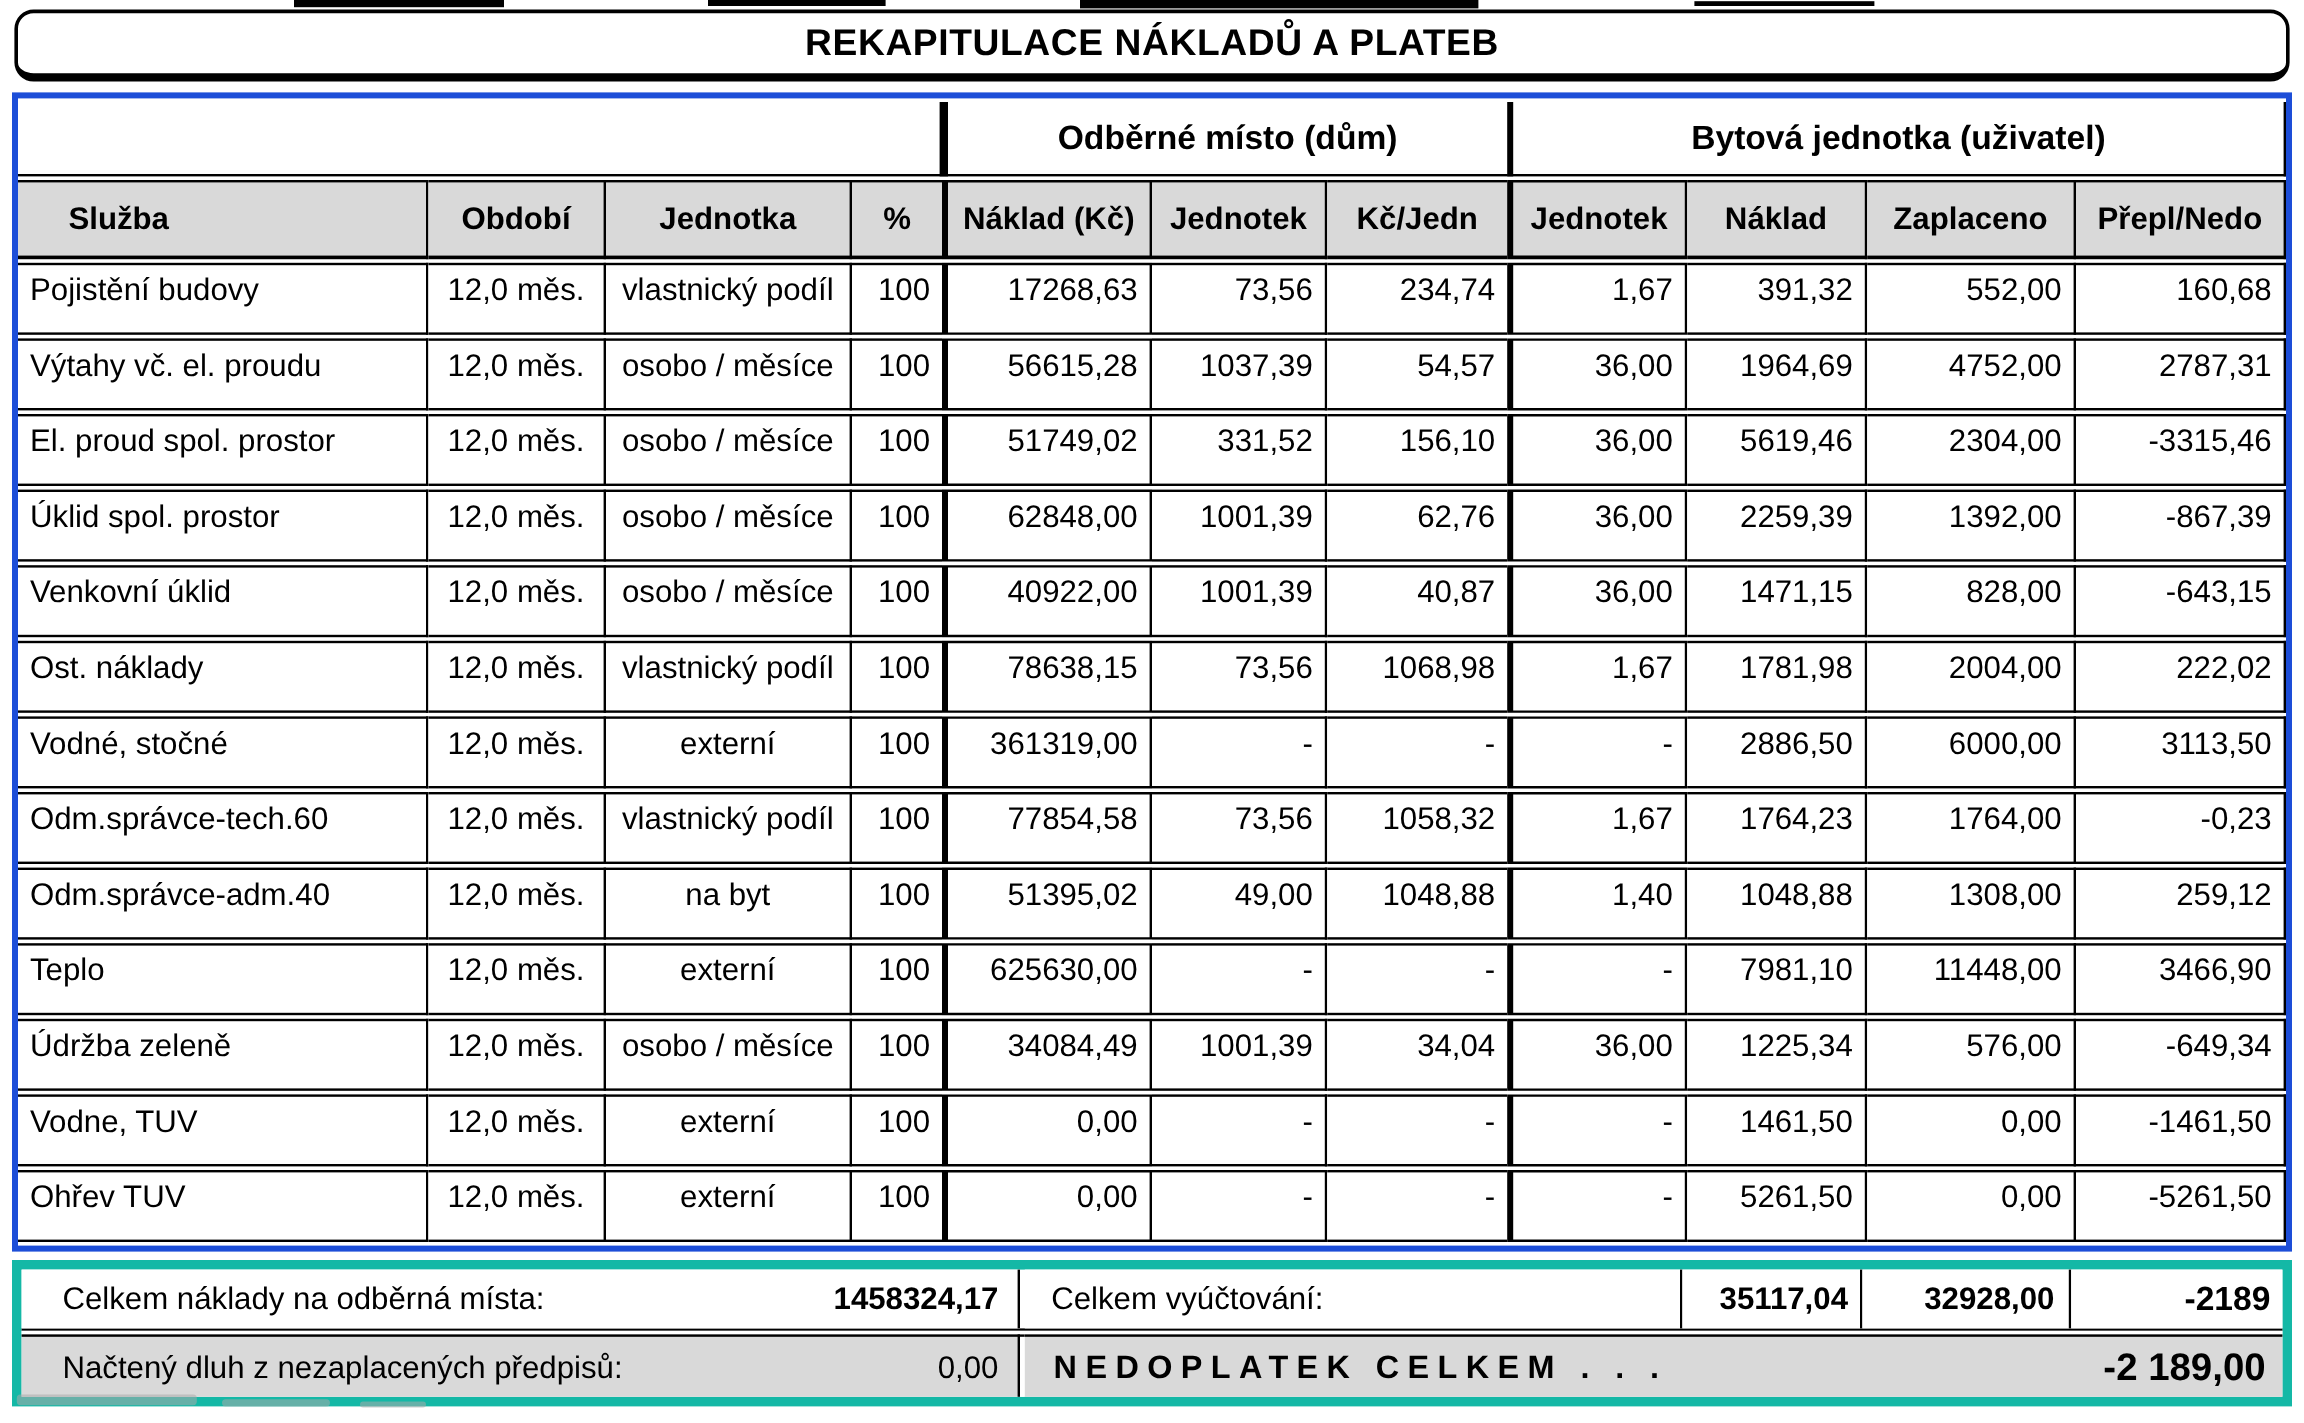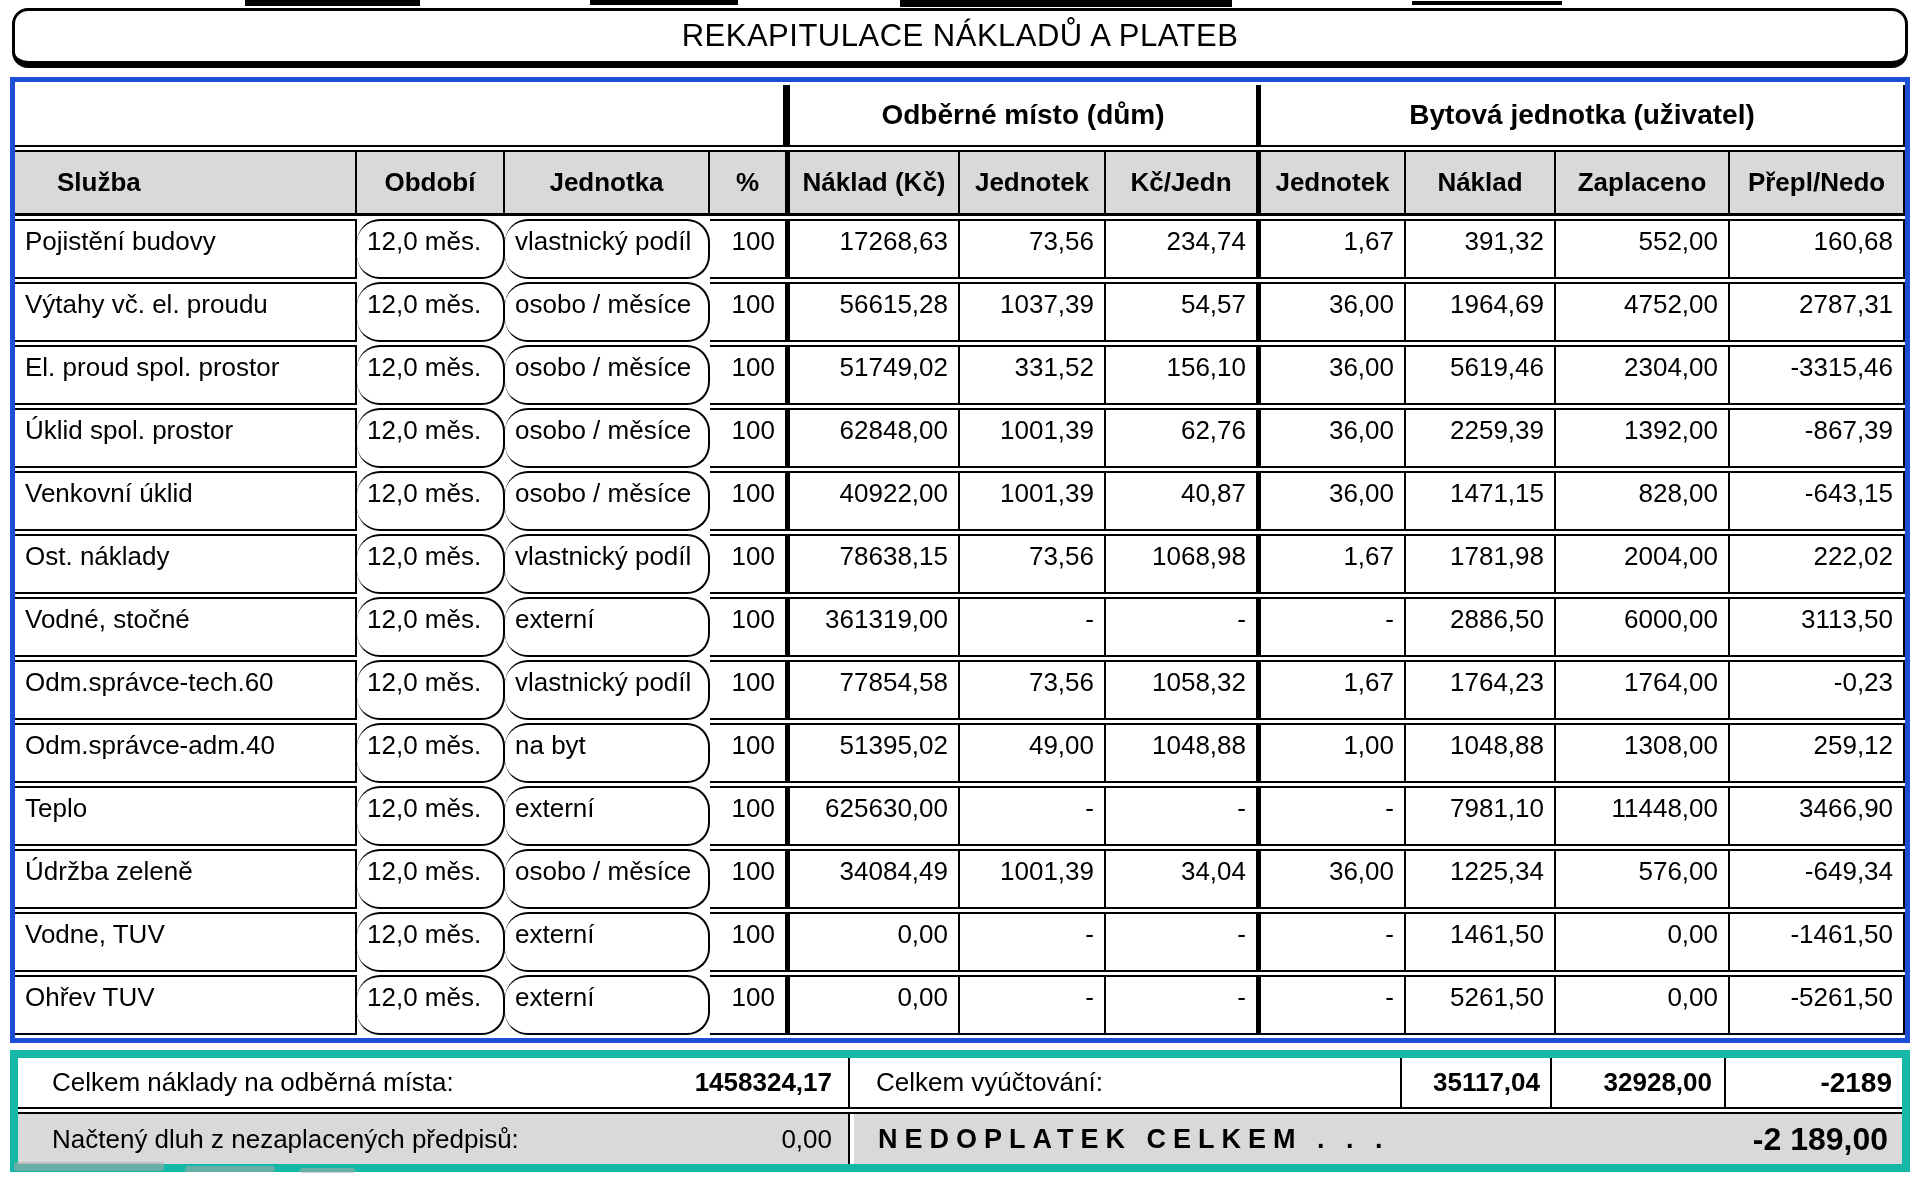--- a/index.html
+++ b/index.html
@@ -15,7 +15,7 @@
     display:flex;align-items:center;justify-content:center;
   }
   .title-box h1{
-    margin:16px;font-size:31px;font-weight:normal;letter-spacing:.5px;
+    margin:16px;font-size:31px;font-weight:bold;letter-spacing:.5px;
   }
   
   .main-table-wrap{margin:9px 10px 0 10px;border:5px solid #1d4ed8;background:#fff;}

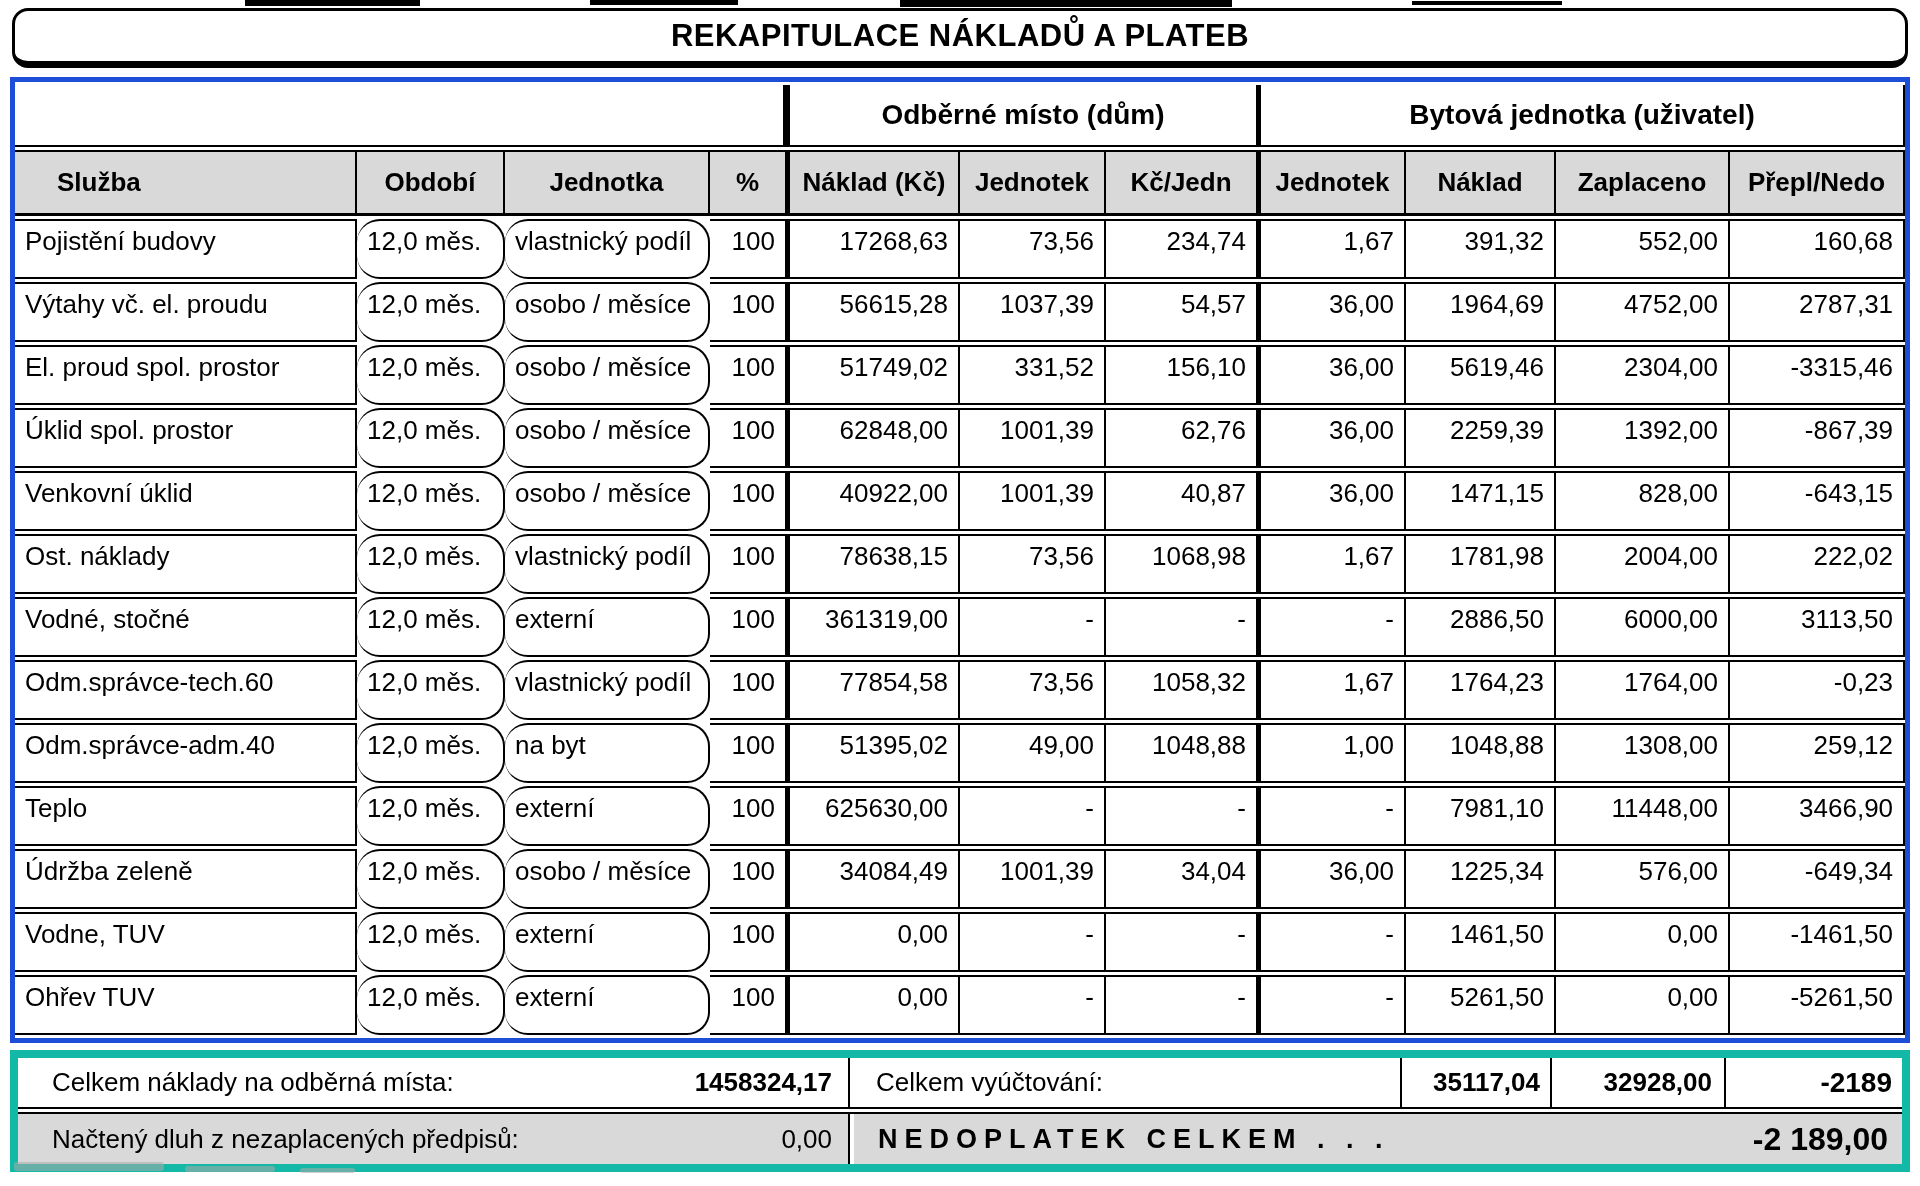--- a/index.html
+++ b/index.html
@@ -40,7 +40,7 @@
   
   tr.data-row td{height:60px;vertical-align:top;padding-top:5px;background:#fff;}
   td.al{text-align:left;padding-left:30px;}
-  td.al2{text-align:left;padding-left:14px;border-radius:23px;}
+  td.al2{text-align:center;padding-left:14px;}
   td.ar{text-align:right;}
   td.pr8{padding-right:8px;}  td.pr12{padding-right:12px;}
   td.pr18{padding-right:18px;} td.pr40{padding-right:40px;}

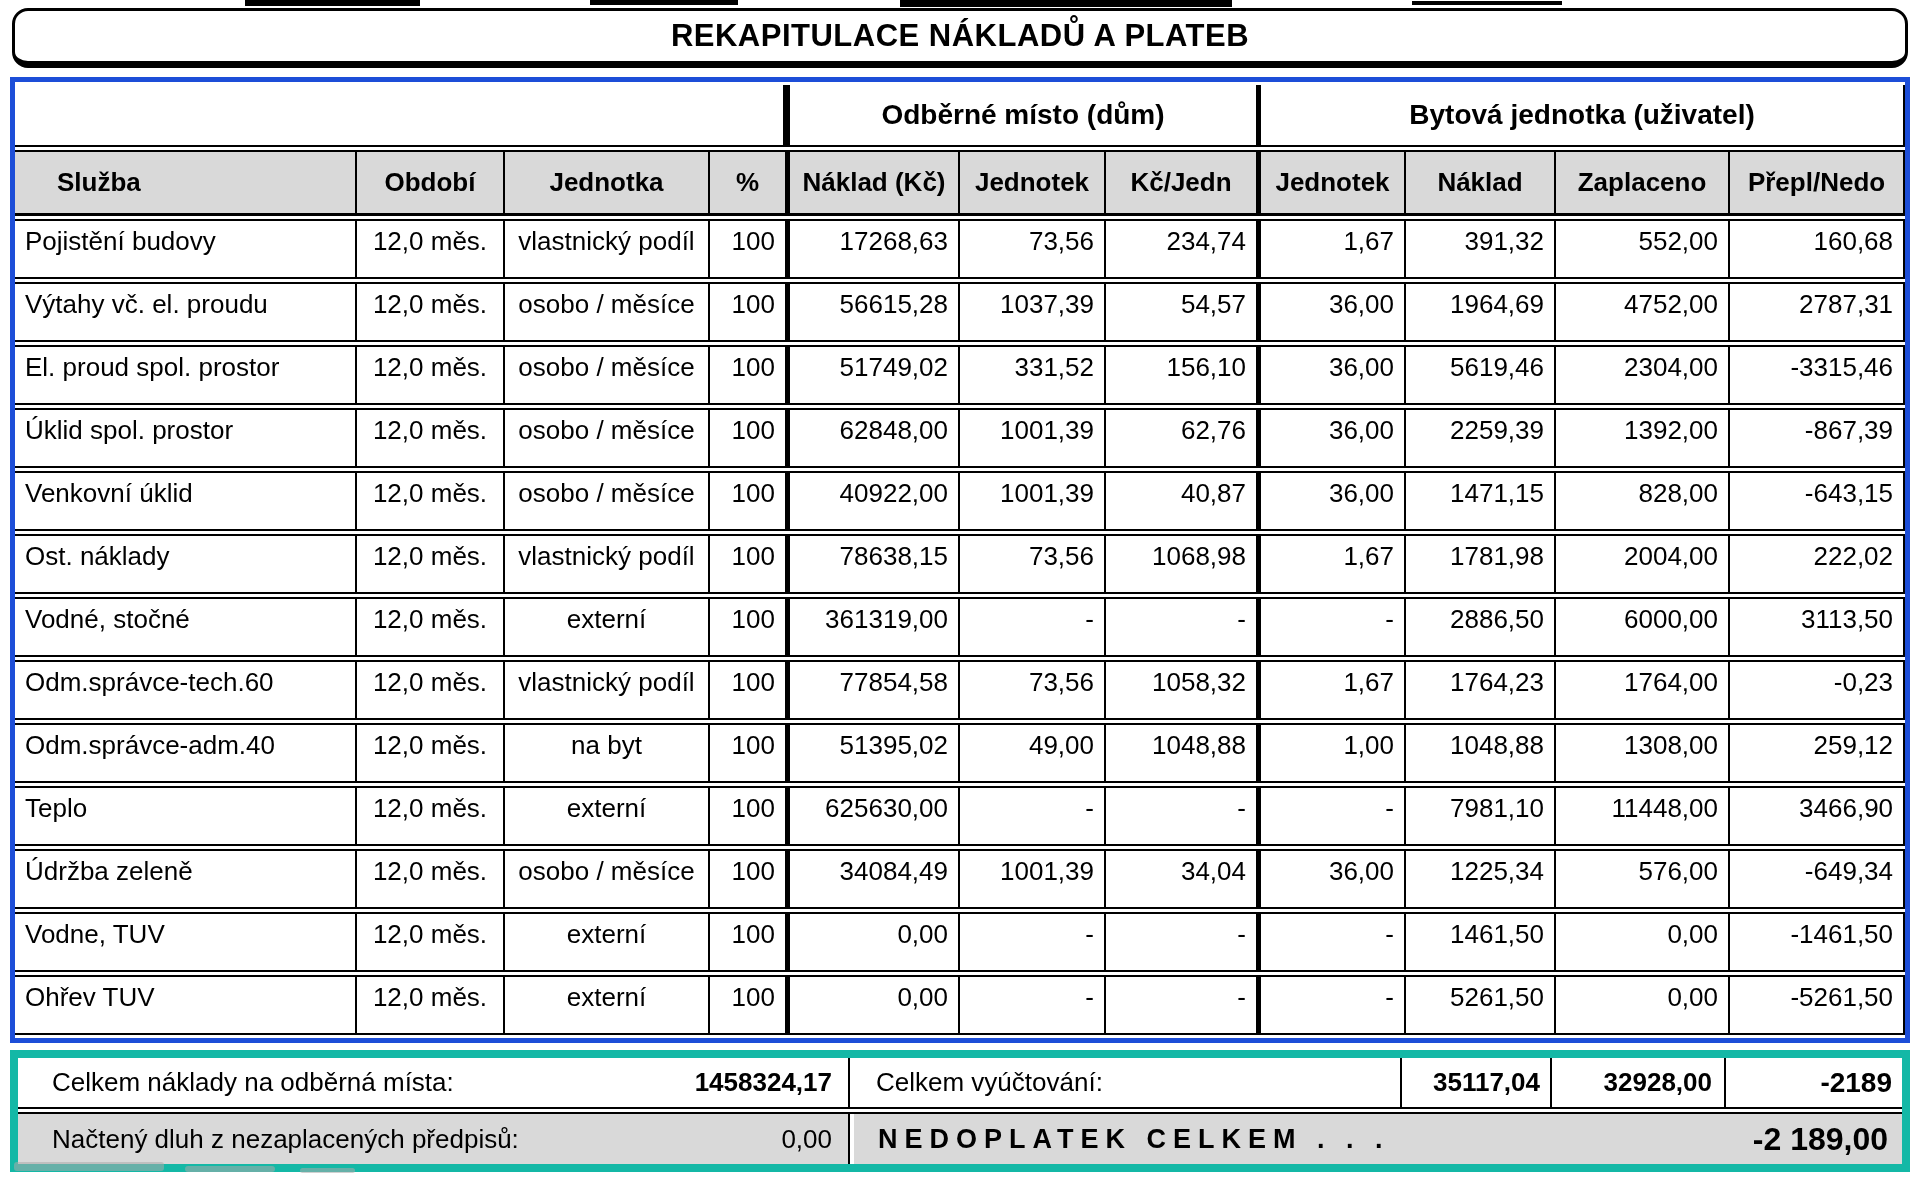--- a/index.html
+++ b/index.html
@@ -242,7 +242,7 @@
     <td class="ar pr12 thick">51395,02</td>
     <td class="ar pr18">49,00</td>
     <td class="ar pr18 no-r">1048,88</td>
-    <td class="ar pr40 thick">1,00</td>
+    <td class="ar pr40 thick">1,40</td>
     <td class="ar pr12">1048,88</td>
     <td class="ar pr12">1308,00</td>
     <td class="ar pr8">259,12</td>

